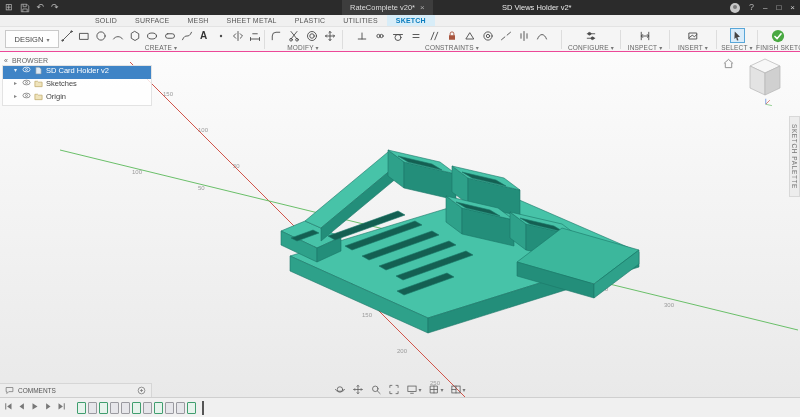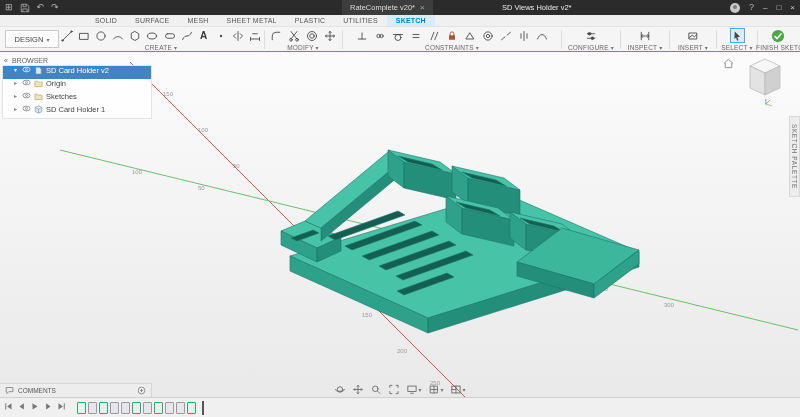--- a/index.html
+++ b/index.html
@@ -568,7 +568,7 @@
       <span class="titem folder"><svg viewBox="0 0 10 10">
             <path d="M1 2.5 H4 L5 3.5 H9 V8.5 H1 Z"></path>
           </svg></span>
-      <span>Origin</span>
+      <span>Sketches</span>
     </div>
     <div class="trow">
       <span class="arrow">▸</span>
@@ -579,7 +579,7 @@
       <span class="titem folder"><svg viewBox="0 0 10 10">
             <path d="M1 2.5 H4 L5 3.5 H9 V8.5 H1 Z"></path>
           </svg></span>
-      <span>Sketches</span>
+      <span>Origin</span>
     </div>
     <div class="trow">
       <span class="arrow">▸</span>

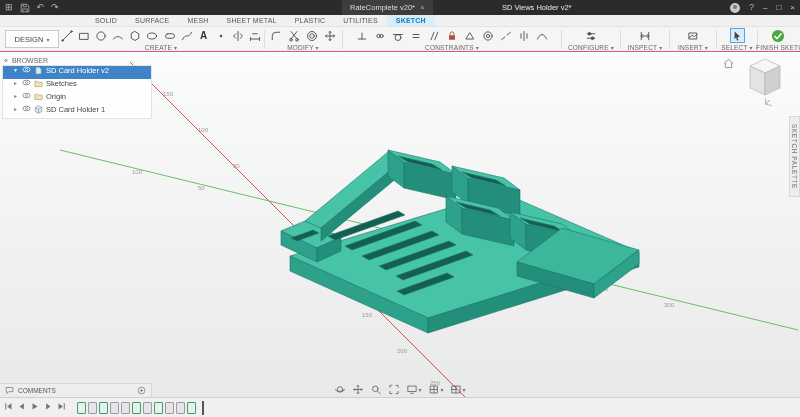--- a/index.html
+++ b/index.html
@@ -581,17 +581,6 @@
           </svg></span>
       <span>Origin</span>
     </div>
-    <div class="trow">
-      <span class="arrow">▸</span>
-      <span class="eye"><svg viewBox="0 0 10 7">
-            <ellipse cx="5" cy="3.5" rx="4" ry="2.6"></ellipse>
-            <circle cx="5" cy="3.5" r="1.1"></circle>
-          </svg></span>
-      <span class="titem"><svg viewBox="0 0 10 11">
-            <path d="M5 1 L9 3 V8 L5 10 L1 8 V3 Z M1 3 L5 5 L9 3 M5 5 V10"></path>
-          </svg></span>
-      <span>SD Card Holder 1</span>
-    </div>
   </div>
 </div>
 

